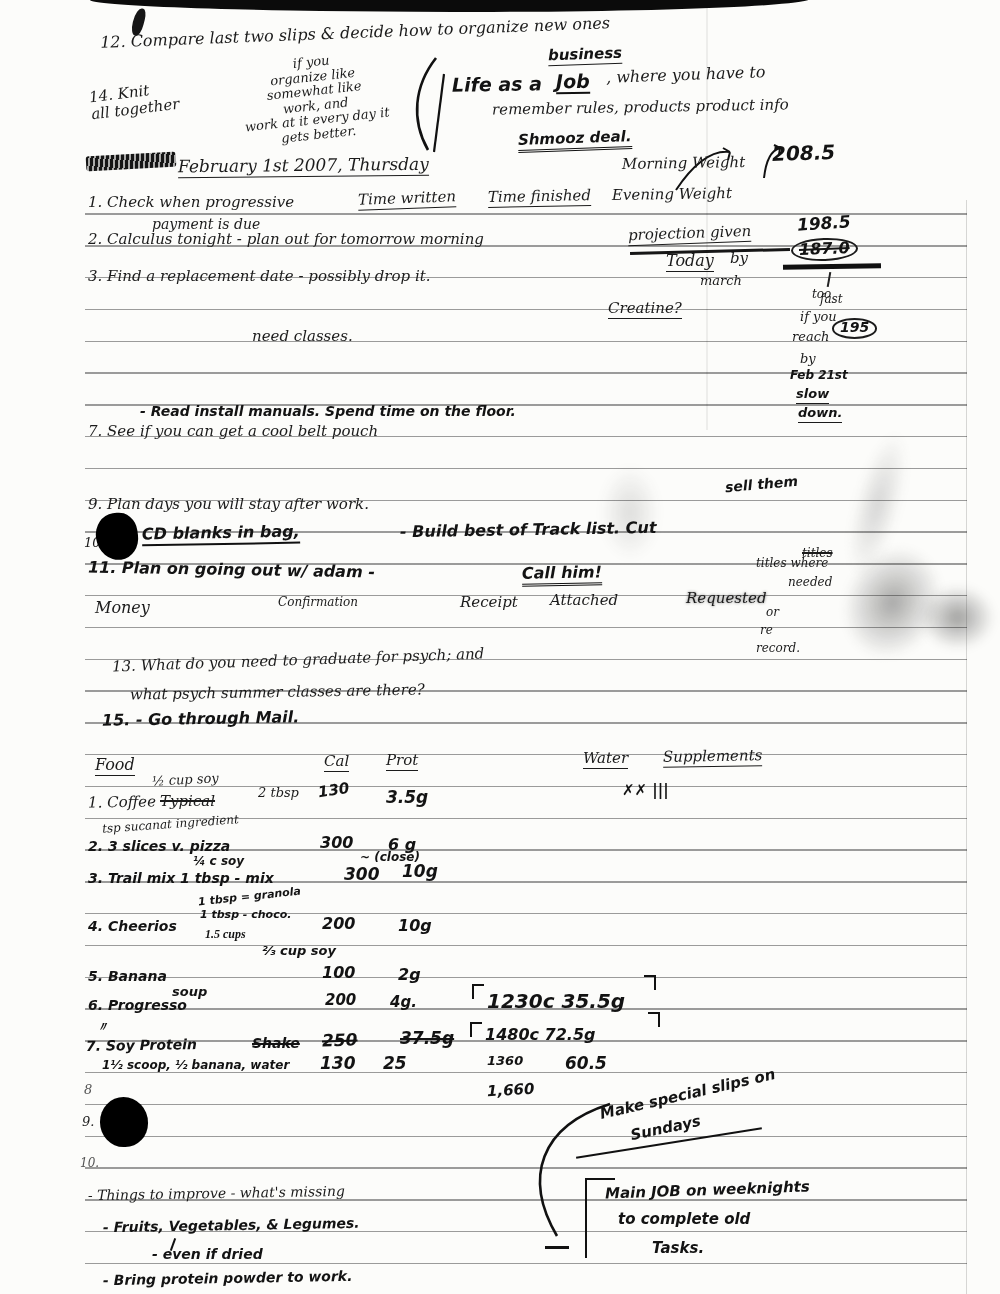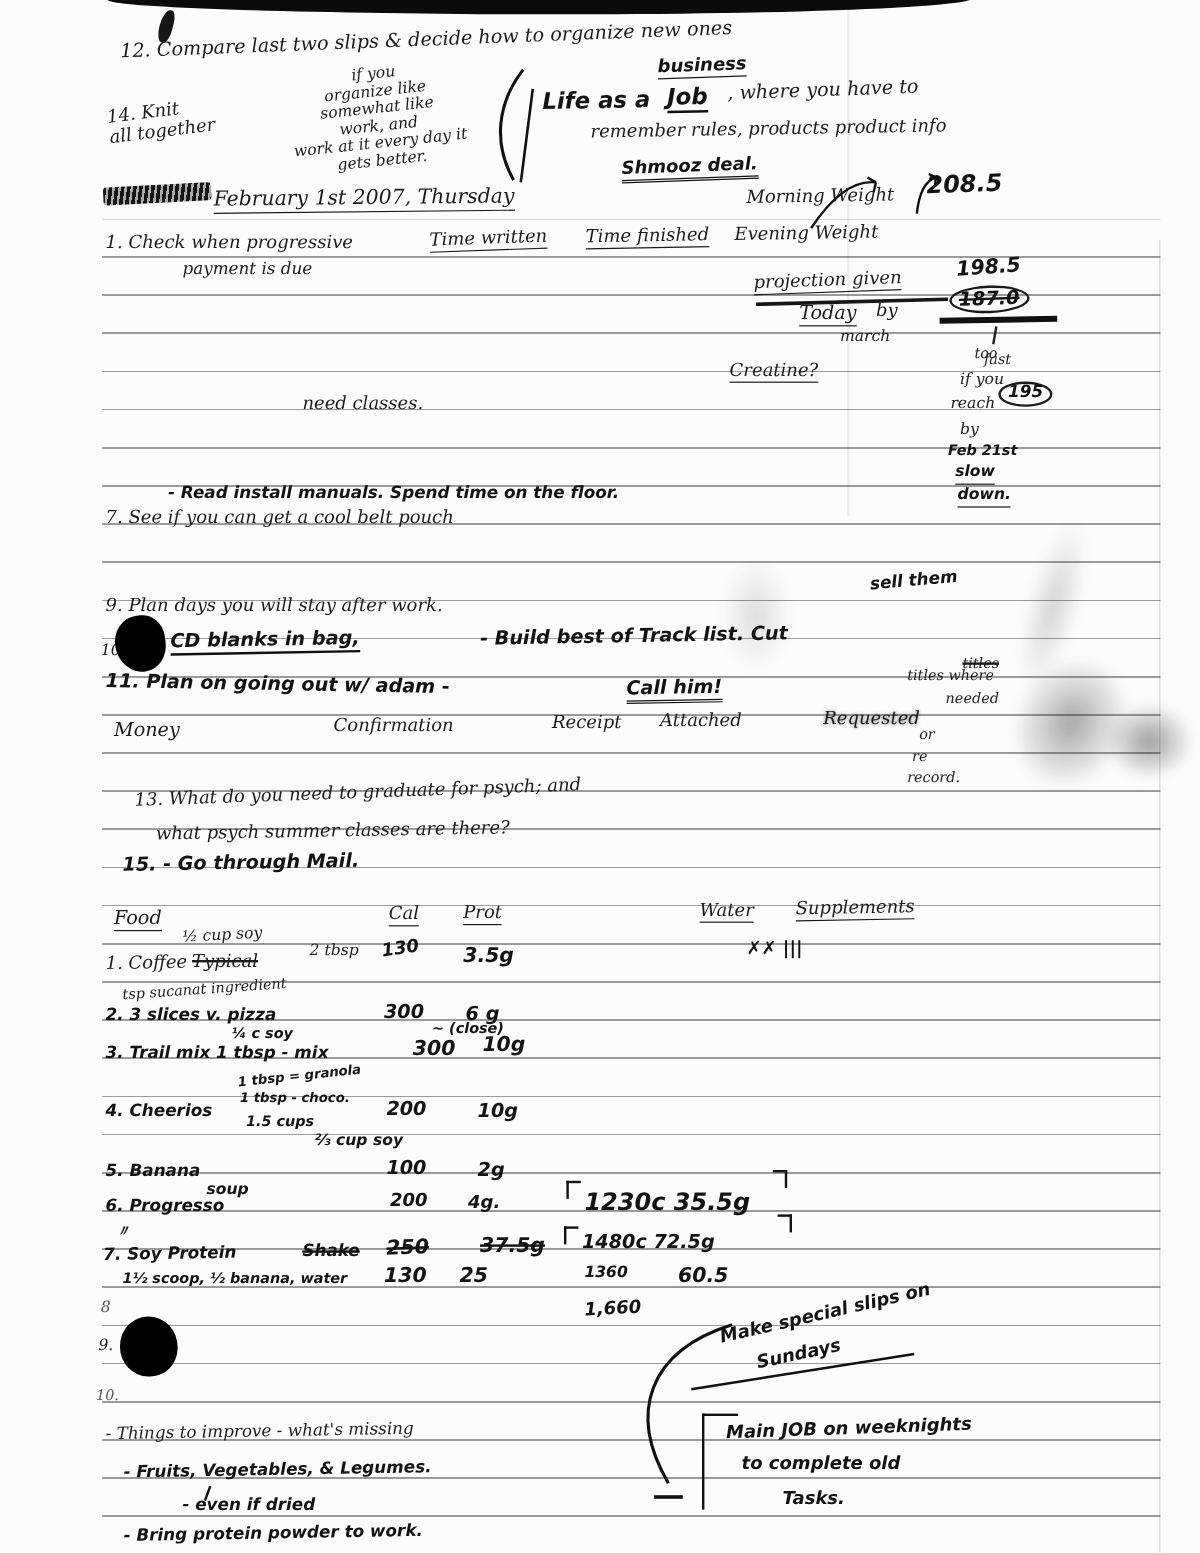--- a/index.html
+++ b/index.html
@@ -77,6 +77,7 @@
   <div class="t hand u1" style="left:488px;top:188px;font-size:15px;transform:rotate(-1deg);">Time finished</div>
   <div class="t hand" style="left:612px;top:186px;font-size:15px;transform:rotate(-1deg);">Evening Weight</div>
 
+  <div class="t hand" style="left:88px;top:231px;font-size:15px;">2. Calculus tonight - plan out for tomorrow morning</div>
   <div class="t hand u1" style="left:628px;top:225px;font-size:15px;transform:rotate(-2deg);">projection given</div>
   <div class="deco" style="left:630px;top:250px;width:160px;height:2.5px;background:#161616;transform:rotate(-1.5deg);"></div>
   <div class="t hand u1" style="left:666px;top:252px;font-size:16px;">Today</div>

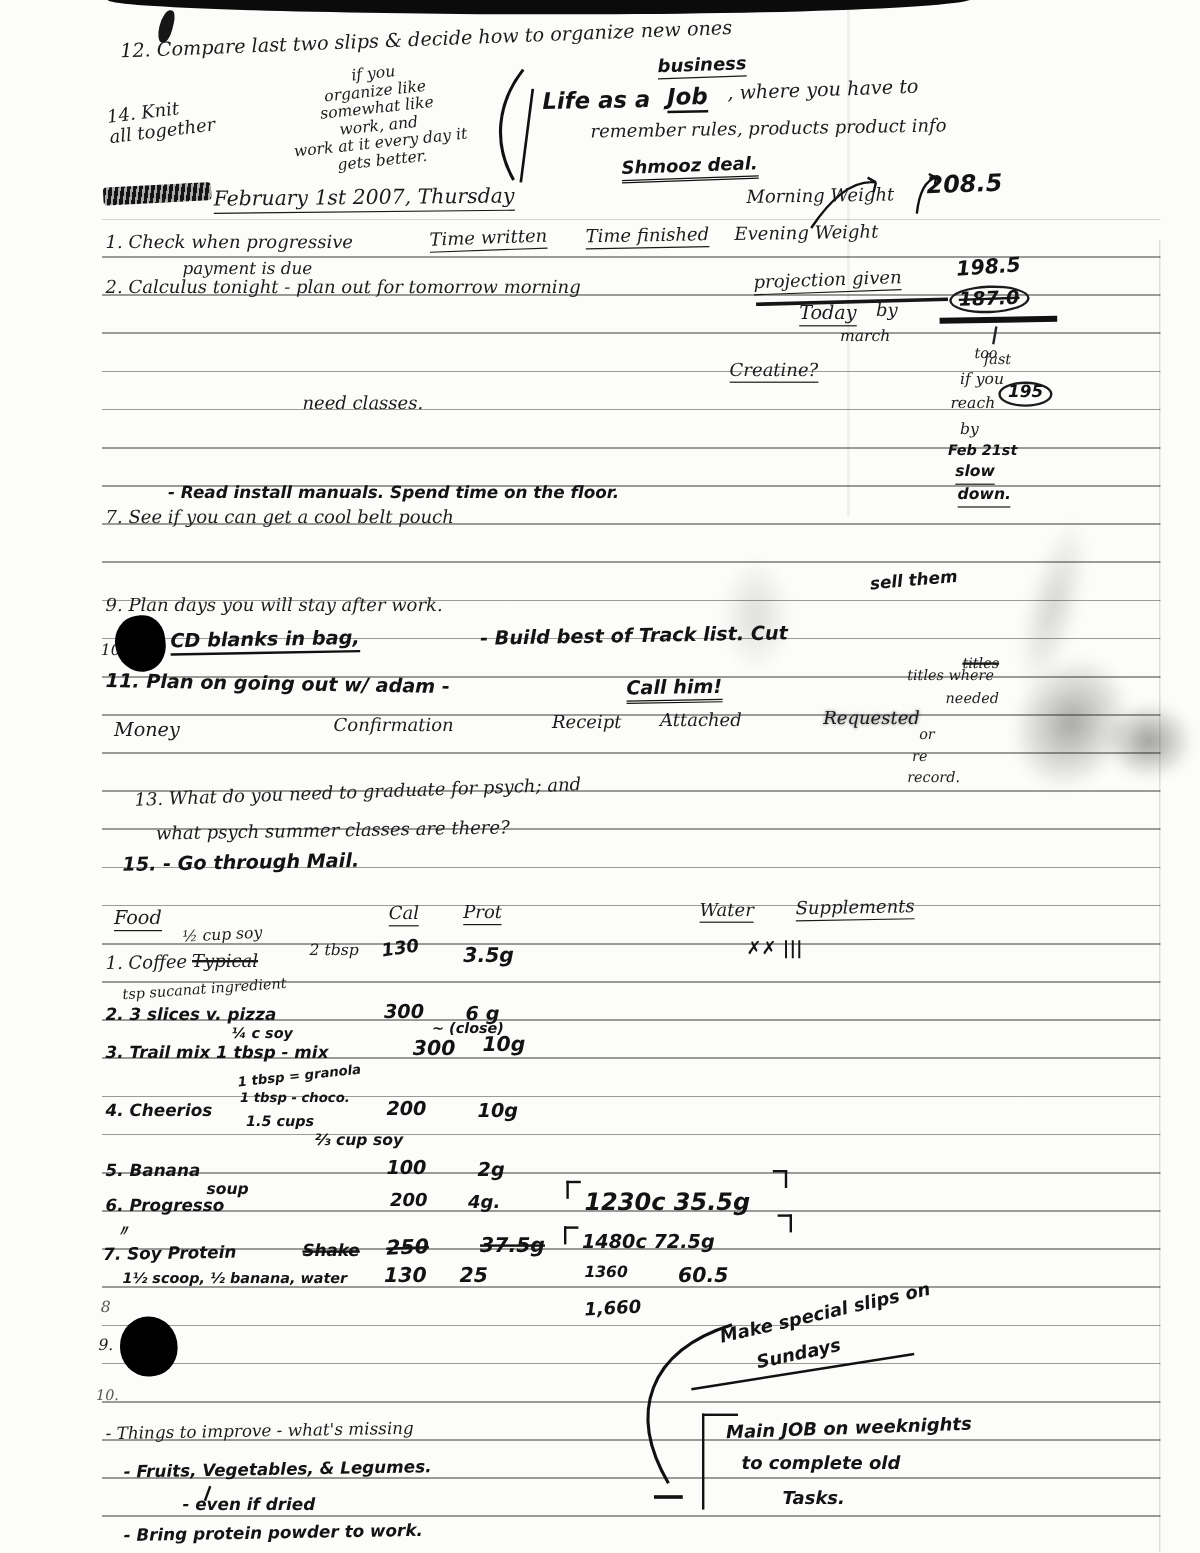--- a/index.html
+++ b/index.html
@@ -97,6 +97,7 @@
   <div class="t print u1" style="left:796px;top:387px;font-size:13px;">slow</div>
   <div class="t print u1" style="left:798px;top:406px;font-size:13px;">down.</div>
 
+  <div class="t hand" style="left:88px;top:268px;font-size:15px;">3. Find a replacement date  - possibly drop it.</div>
   <div class="t hand u1" style="left:608px;top:300px;font-size:15px;">Creatine?</div>
   <div class="t hand" style="left:252px;top:328px;font-size:15px;">need classes.</div>
   <div class="t print" style="left:140px;top:404px;font-size:14px;font-weight:600;">- Read install manuals. Spend time on the floor.</div>

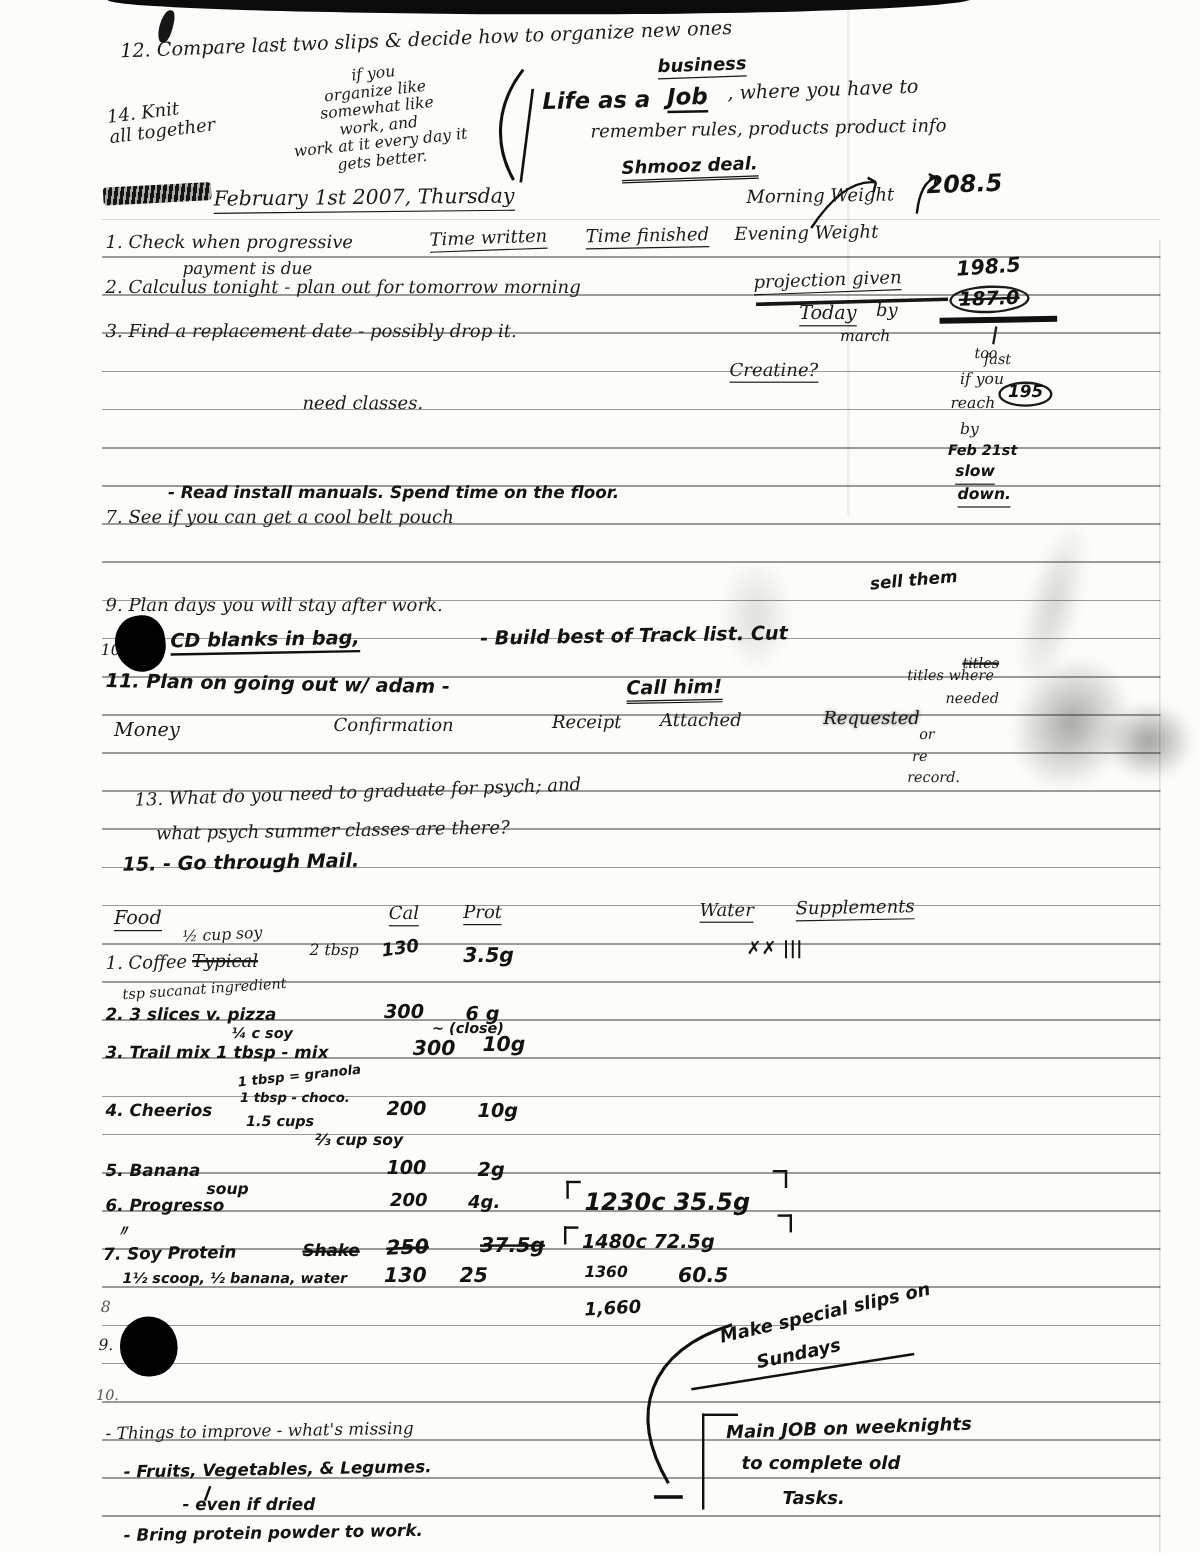--- a/index.html
+++ b/index.html
@@ -115,7 +115,7 @@
   <div class="t hand" style="left:788px;top:576px;font-size:12px;">needed</div>
 
   <div class="t hand" style="left:95px;top:599px;font-size:16px;">Money</div>
-  <div class="t hand" style="left:278px;top:596px;font-size:15px;">Confirmation</div>
+  <div class="t hand" style="left:278px;top:596px;font-size:12px;">Confirmation</div>
   <div class="t hand" style="left:460px;top:594px;font-size:15px;">Receipt</div>
   <div class="t hand" style="left:550px;top:592px;font-size:15px;">Attached</div>
   <div class="t hand" style="left:686px;top:590px;font-size:15px;text-shadow:0 0 3px rgba(20,20,20,.6);">Requested</div>

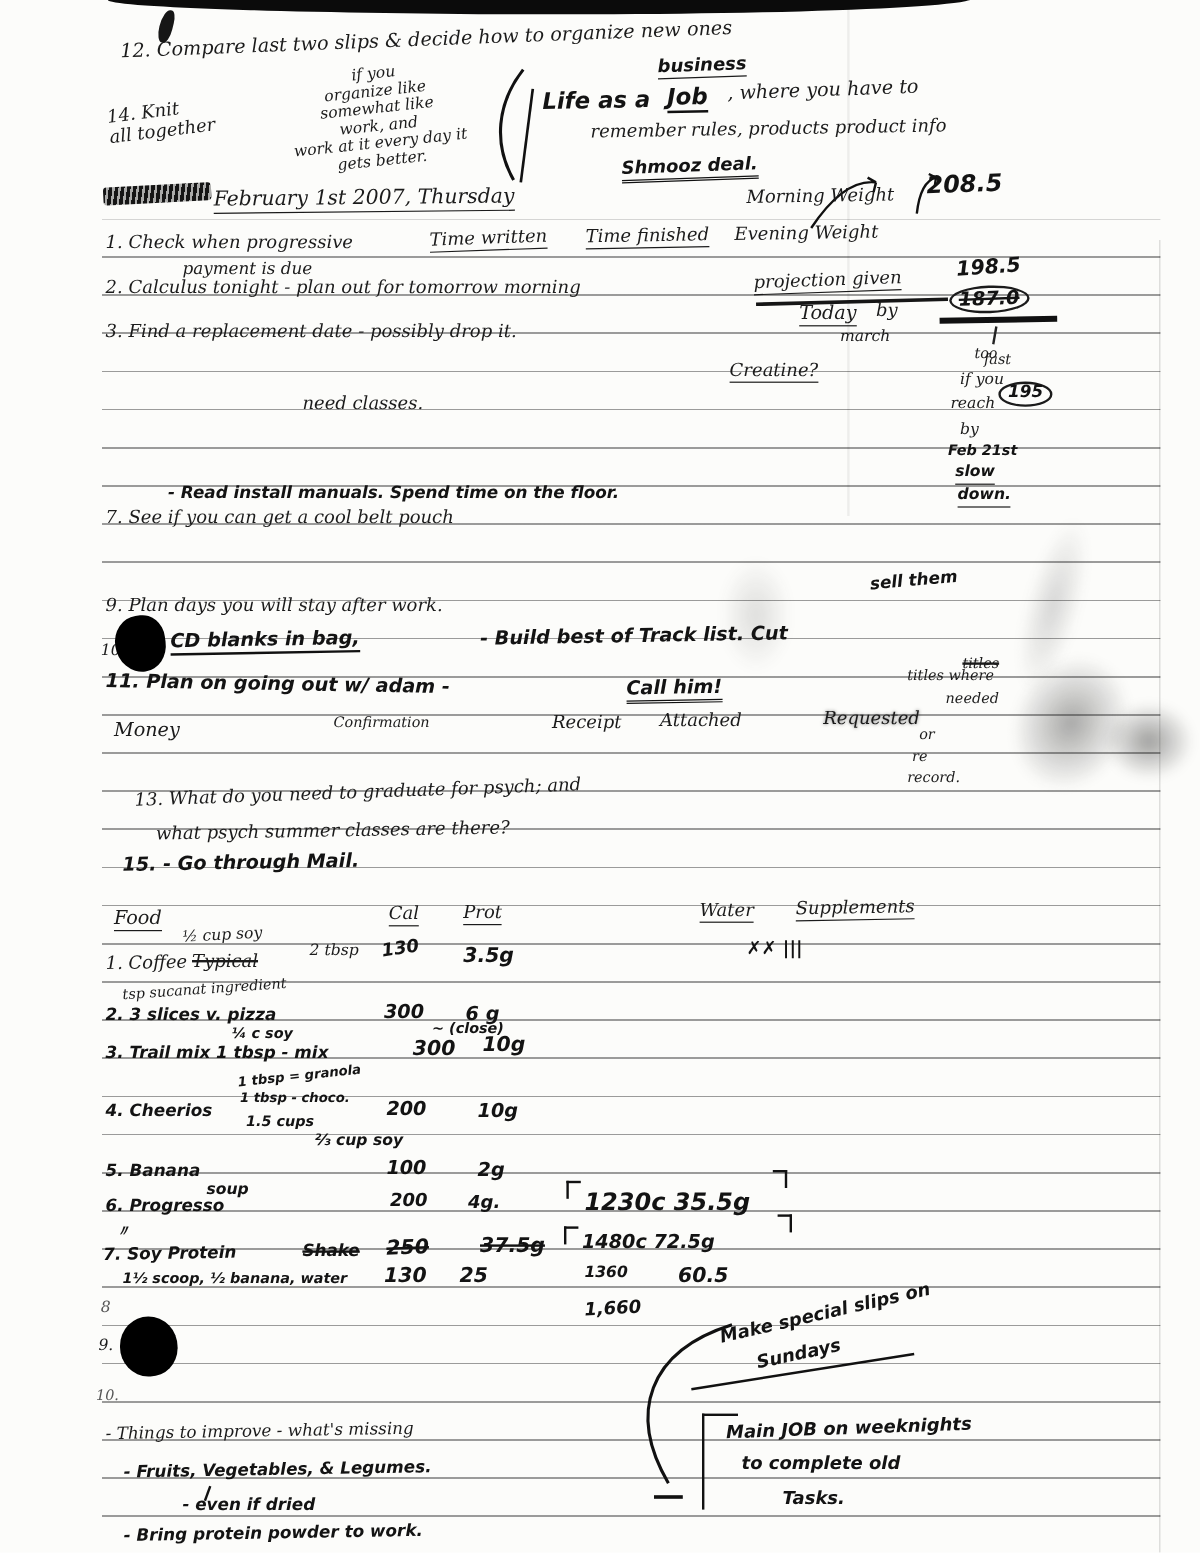--- a/index.html
+++ b/index.html
@@ -155,7 +155,7 @@
   <div class="t print" style="left:200px;top:909px;font-size:11px;font-weight:600;">1 tbsp - choco.</div>
 
   <div class="t print" style="left:88px;top:919px;font-size:14px;font-weight:600;">4. Cheerios</div>
-  <div class="t print" style="left:205px;top:928px;font-size:12px;font-weight:600;">1.5 cups</div>
+  <div class="t print" style="left:205px;top:928px;font-size:12px;font-weight:600;font-family:Liberation Serif, serif;">1.5 cups</div>
   <div class="t print" style="left:322px;top:915px;font-size:16px;">200</div>
   <div class="t print" style="left:398px;top:917px;font-size:16px;">10g</div>
   <div class="t print" style="left:262px;top:944px;font-size:13px;font-weight:600;">⅔ cup soy</div>

